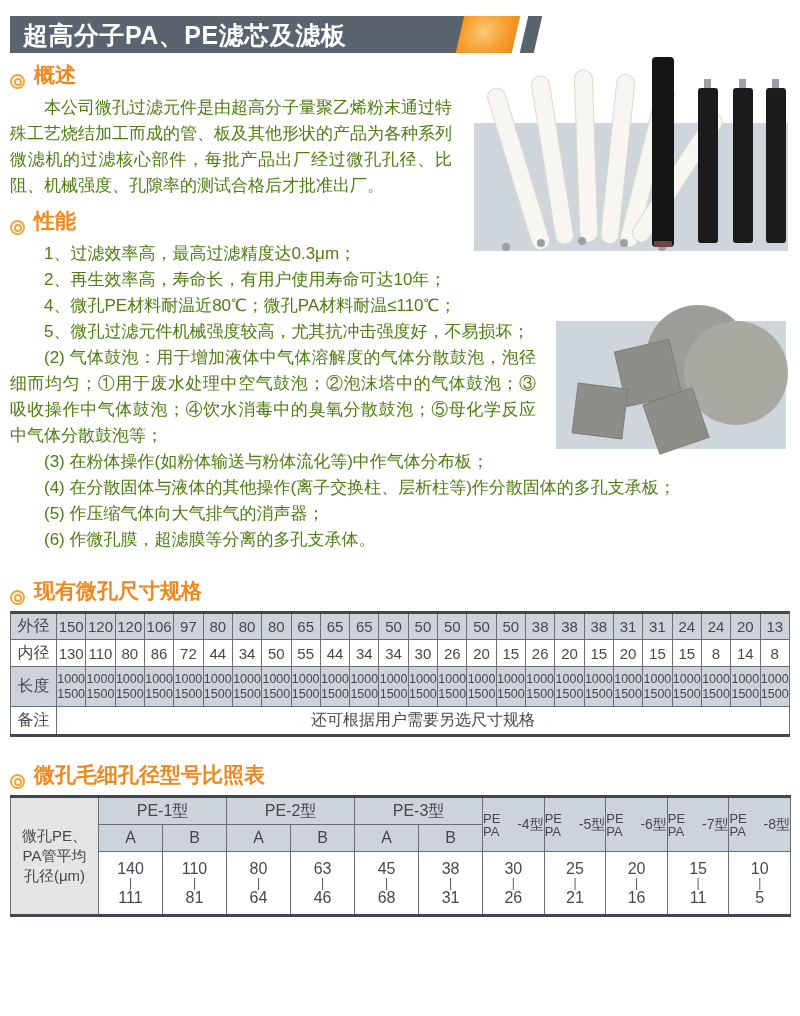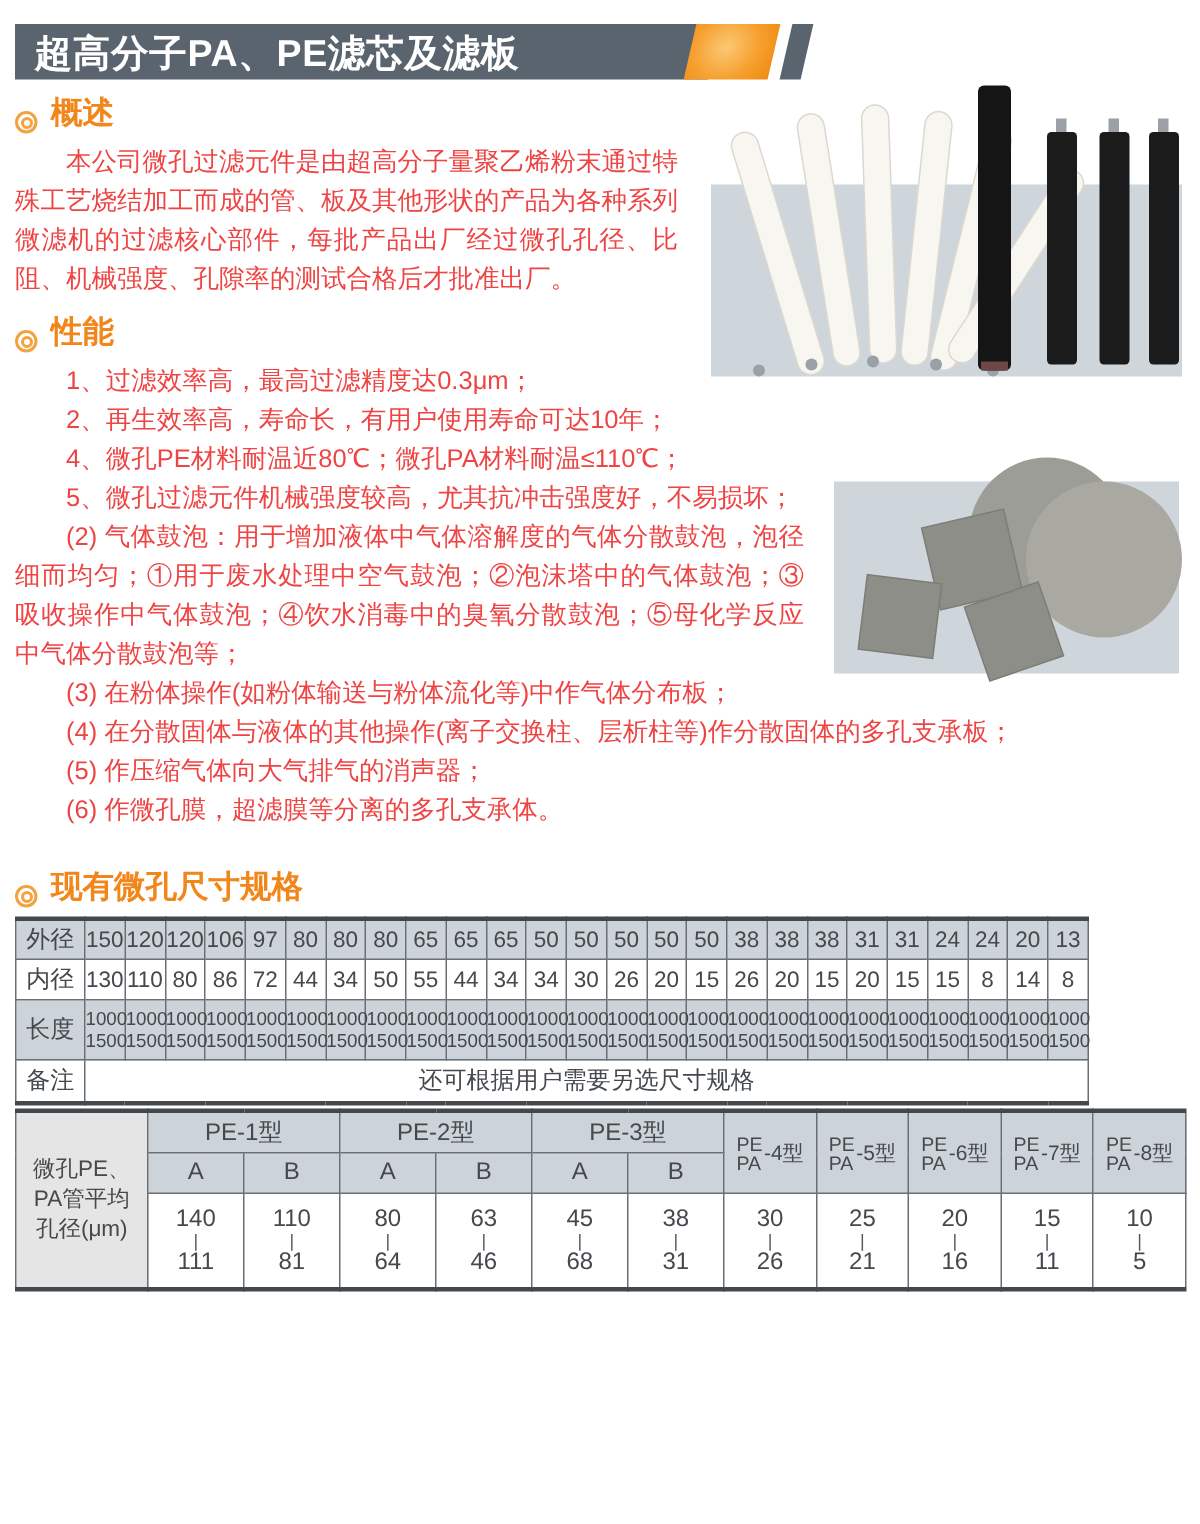--- a/index.html
+++ b/index.html
@@ -21,7 +21,7 @@
   .bullseye::after{content:"";width:4px;height:4px;border:2px solid #f2a340;border-radius:50%}
 
   
-  .body-text p{font-size:17px;line-height:26px;text-align:justify;color:#ef4444}
+  .body-text p{font-size:17px;line-height:26px;text-align:justify;color:#4d7c0f}
   .indent2{text-indent:2em}
 
   

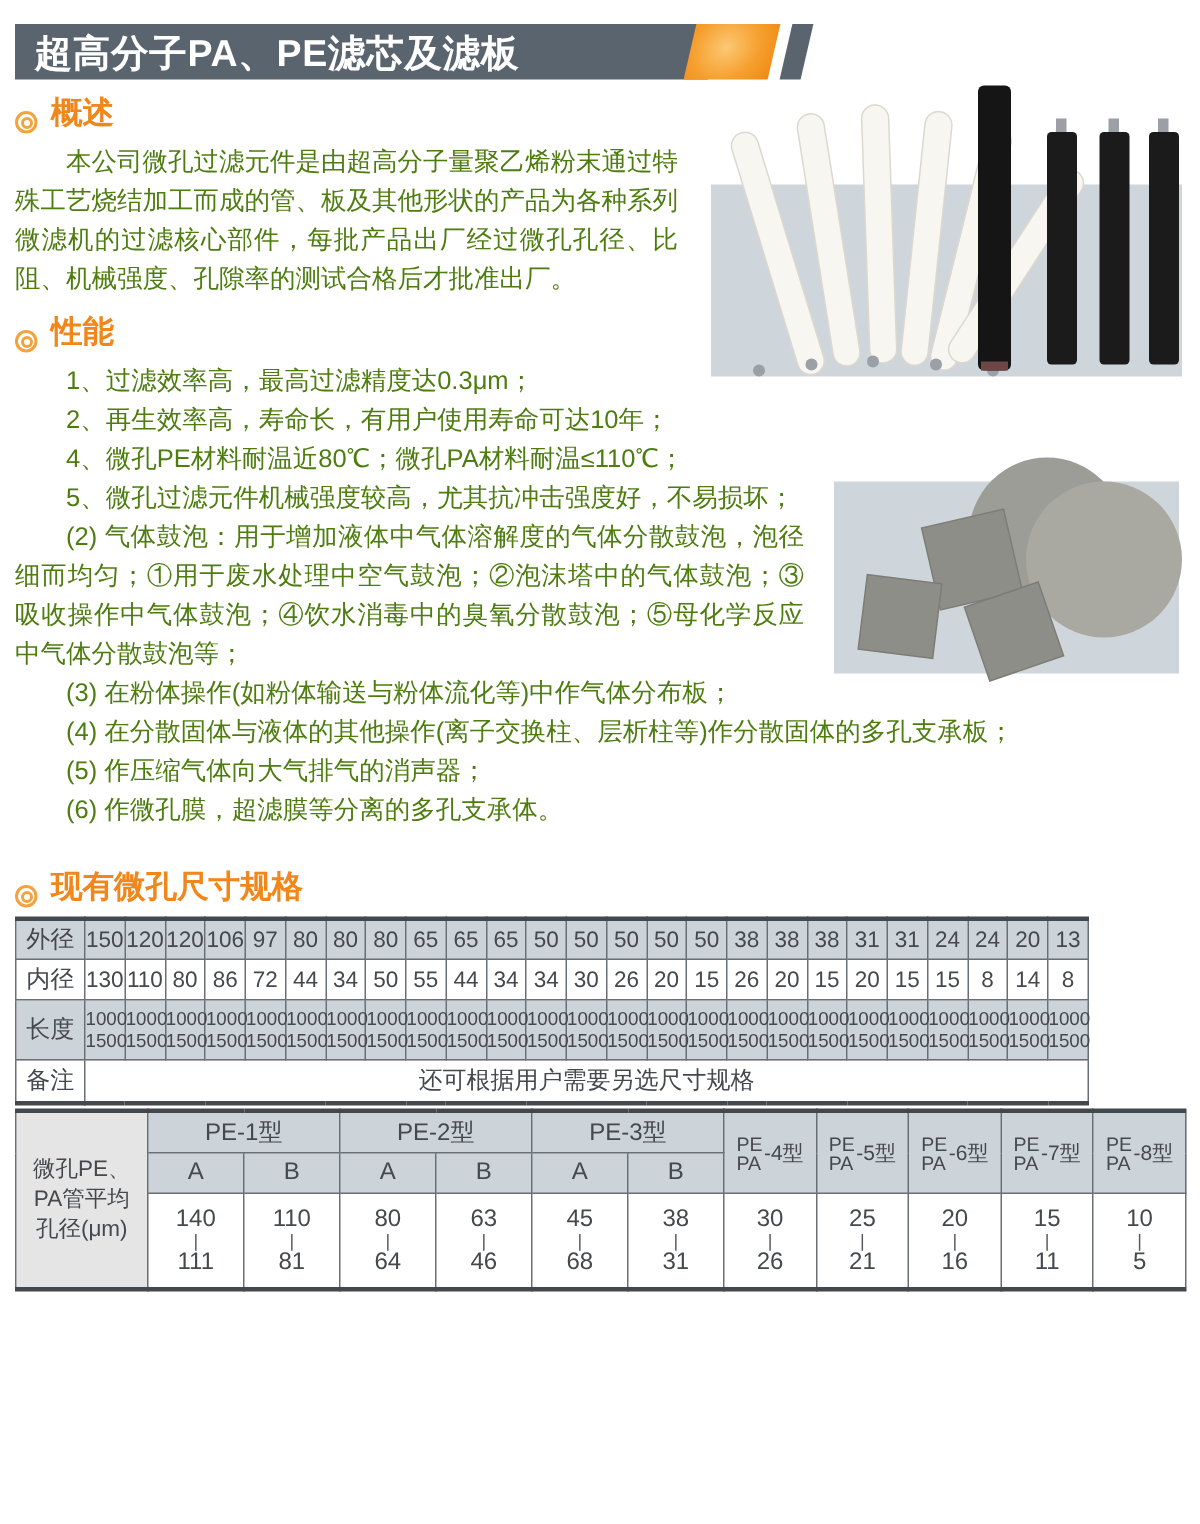--- a/index.html
+++ b/index.html
@@ -29,7 +29,7 @@
   .photo2{float:right;width:240px;height:160px;margin:2px 0 8px 12px}
 
   
-  table{border-collapse:collapse;table-layout:fixed;width:716px;background:#fff}
+  table{border-collapse:collapse;table-layout:fixed;width:780px;background:#fff}
   th,td{border:1px solid #6a6f75;text-align:center;color:#45494d;font-weight:normal;padding:0}
   table{border-top:3px solid #43484d;border-bottom:3px solid #43484d}
   tr.gray th,tr.gray td{background:#ccd3d9}

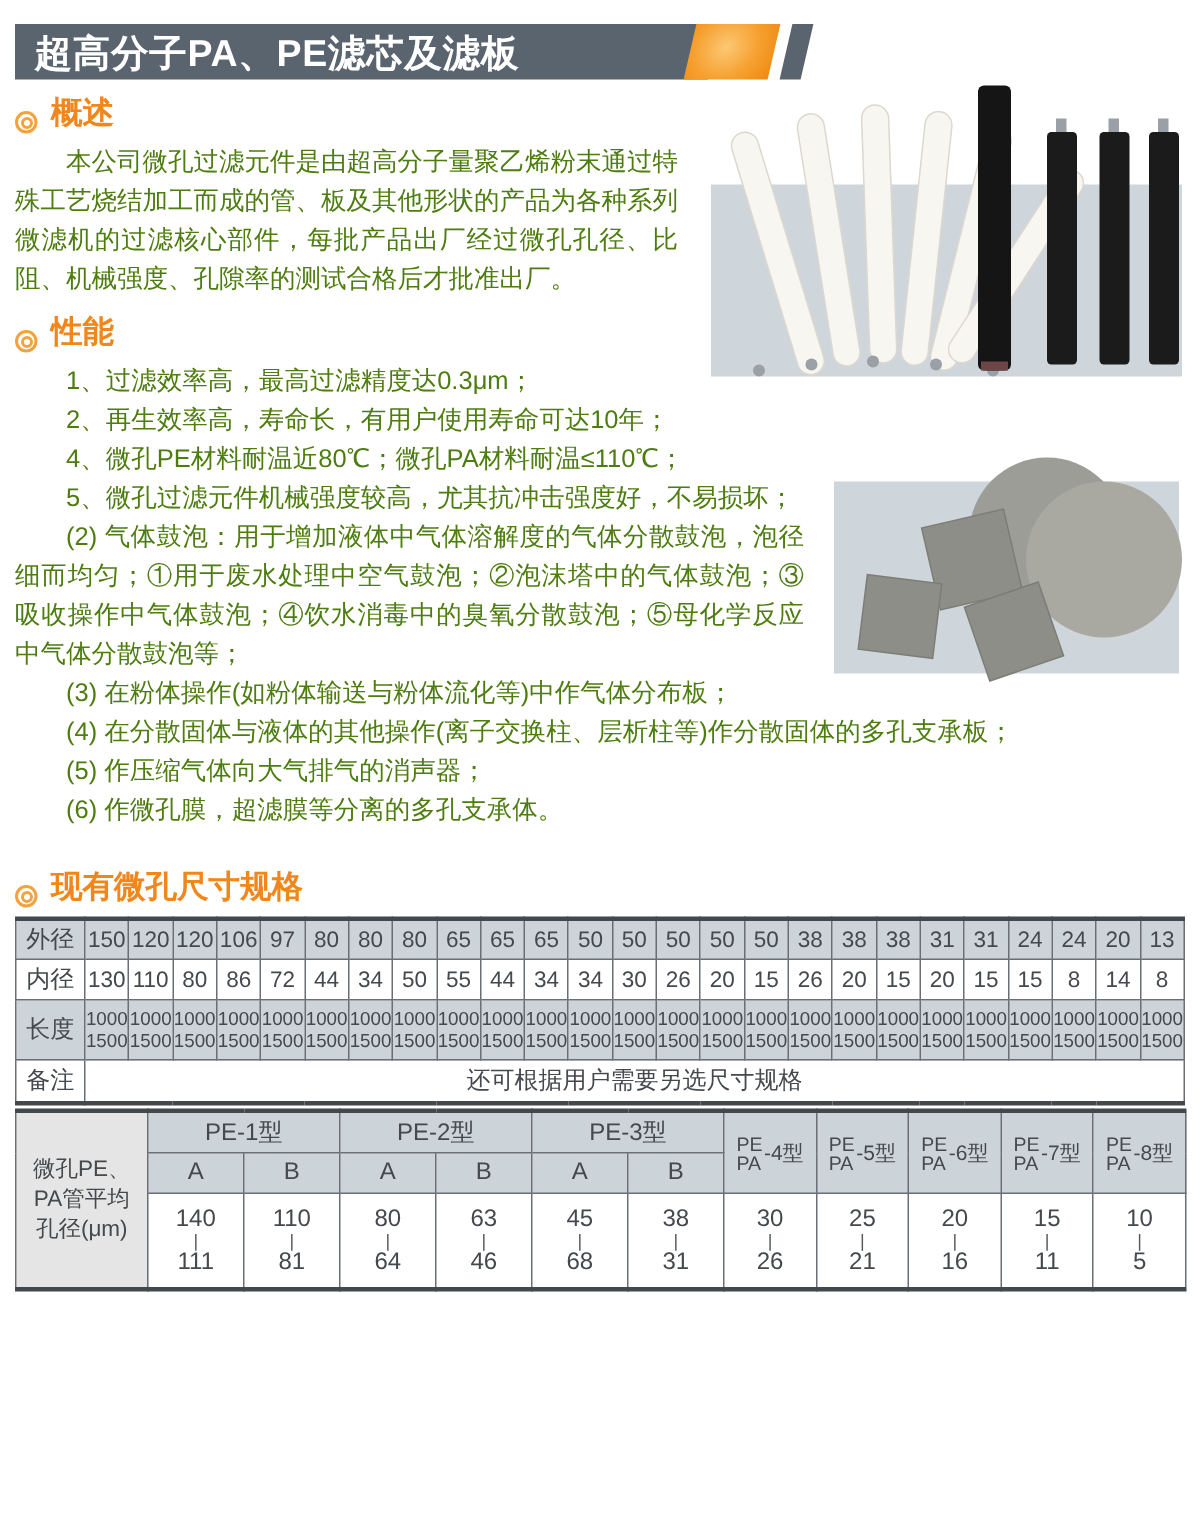--- a/index.html
+++ b/index.html
@@ -337,6 +337,10 @@
         </tbody>
     </table>
 
+    <div class="sec-head table-head">
+      <span class="bullseye"></span>
+      <span>微孔毛细孔径型号比照表</span>
+    </div>
     <table class="model-table">
       <colgroup>
           <col class="c-side">

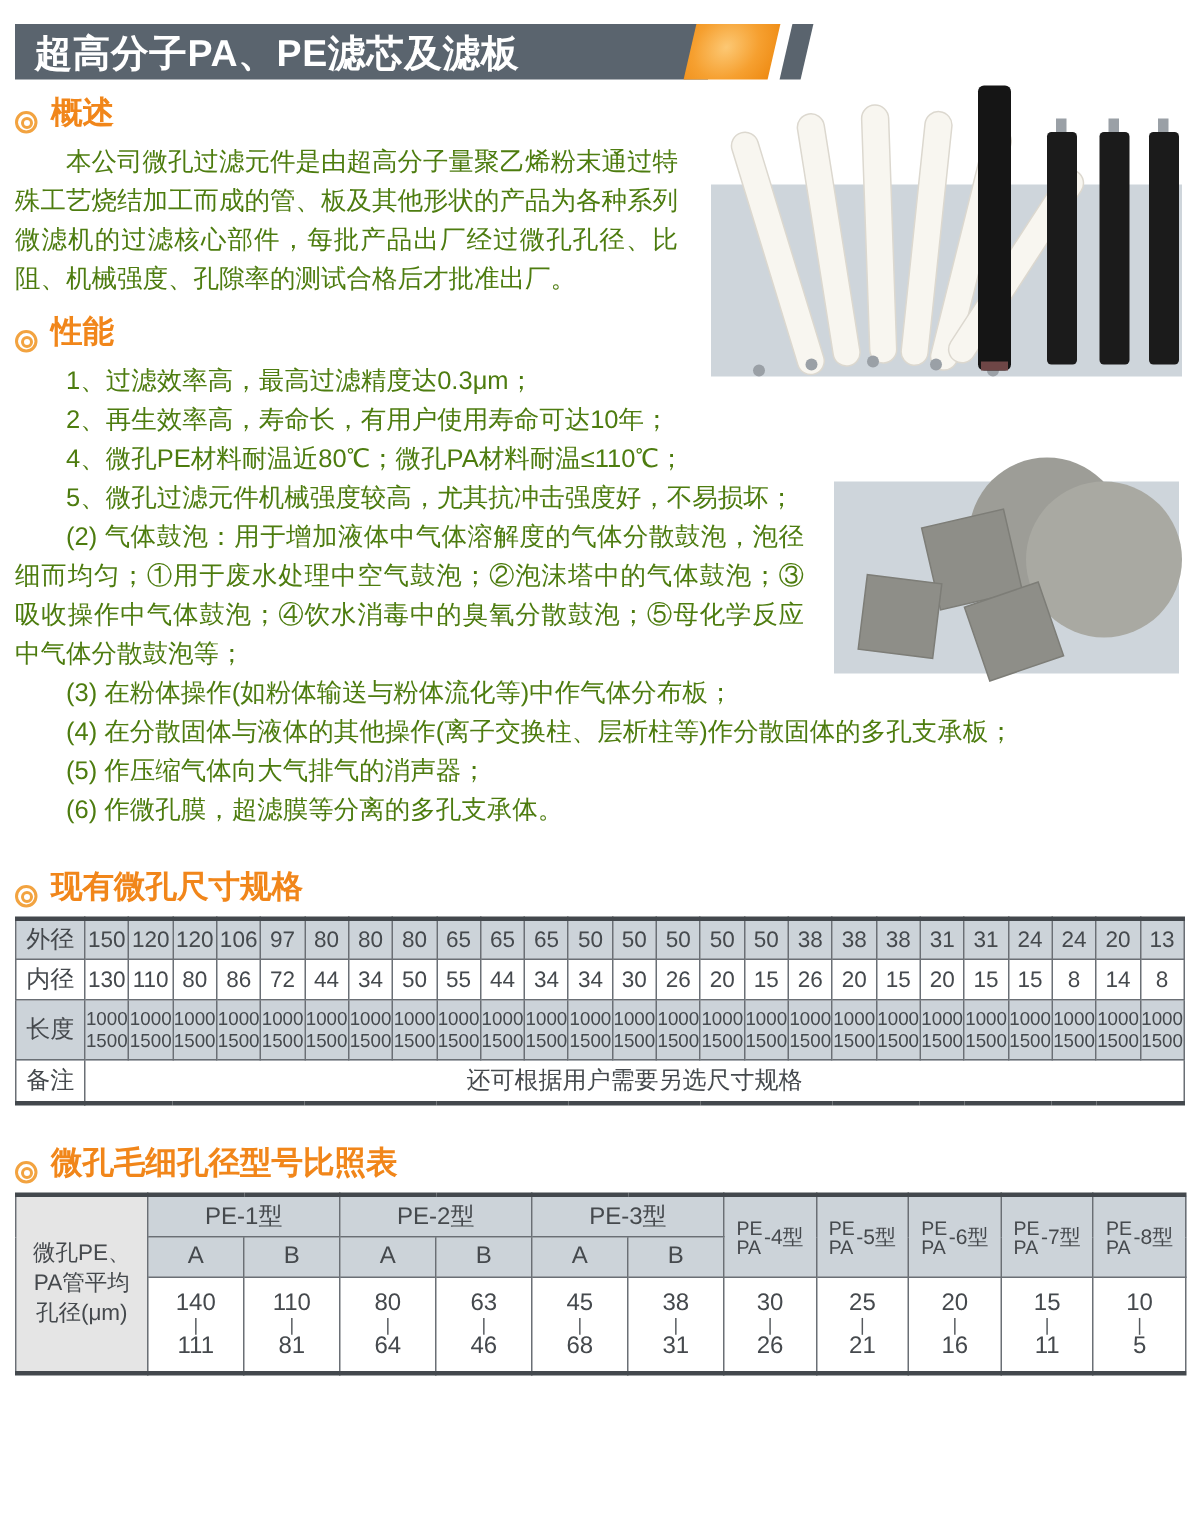--- a/index.html
+++ b/index.html
@@ -51,7 +51,7 @@
   .model-table .side div{line-height:20px}
   .model-table .grp{font-size:16px;height:28px}
   .model-table .ab{font-size:16px;height:27px}
-  .model-table .pp{display:flex;align-items:center;justify-content:center;gap:1px}
+  .model-table .pp{display:flex;align-items:center;justify-content:space-between;gap:1px}
   .model-table .stack{display:flex;flex-direction:column;align-items:flex-start;font-size:13px;line-height:13px}
   .model-table .stack i{font-style:normal}
   .model-table .suf{font-size:14px}

